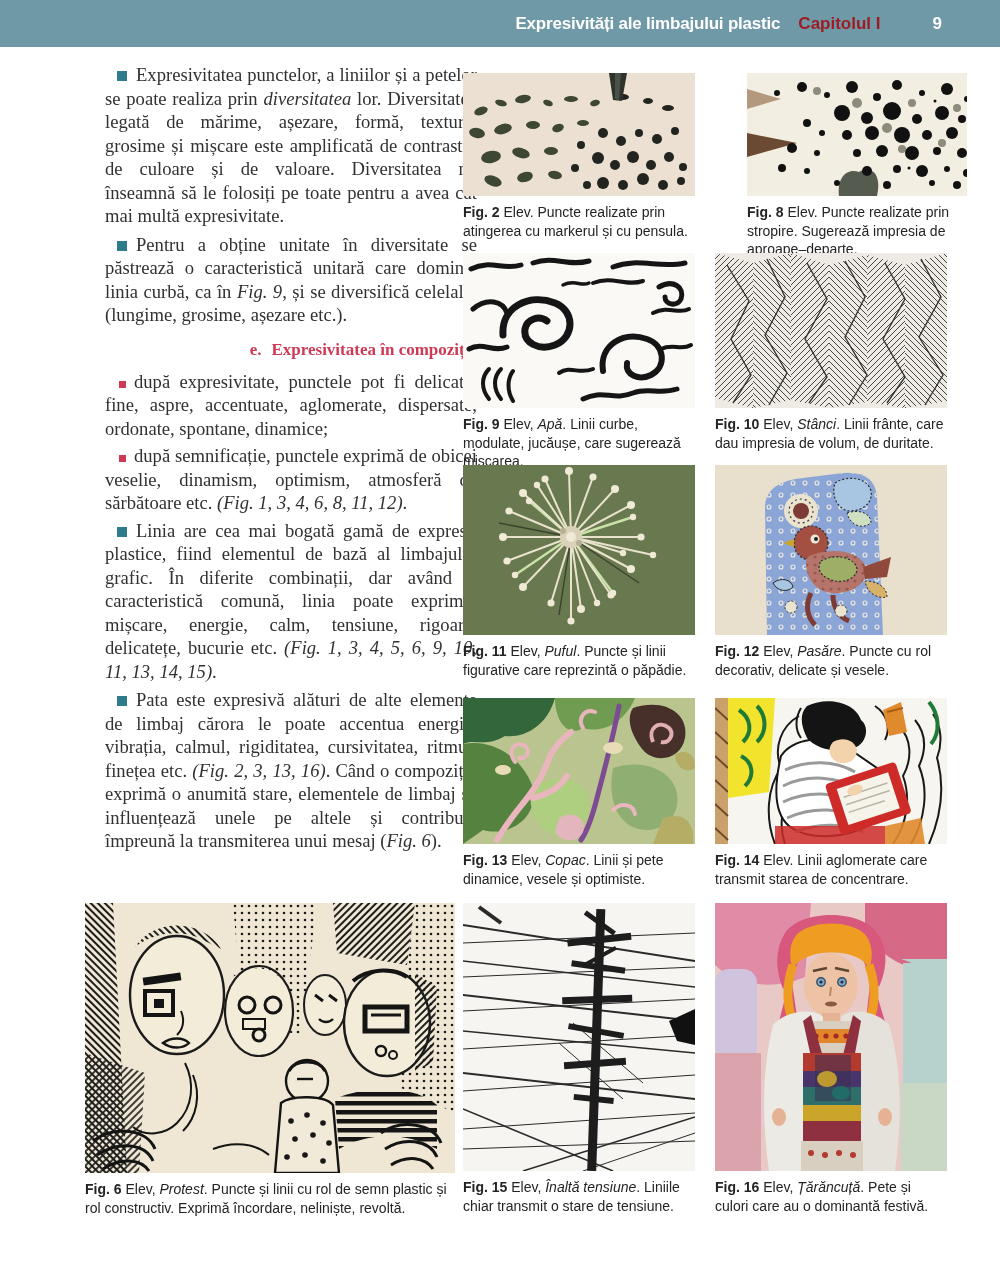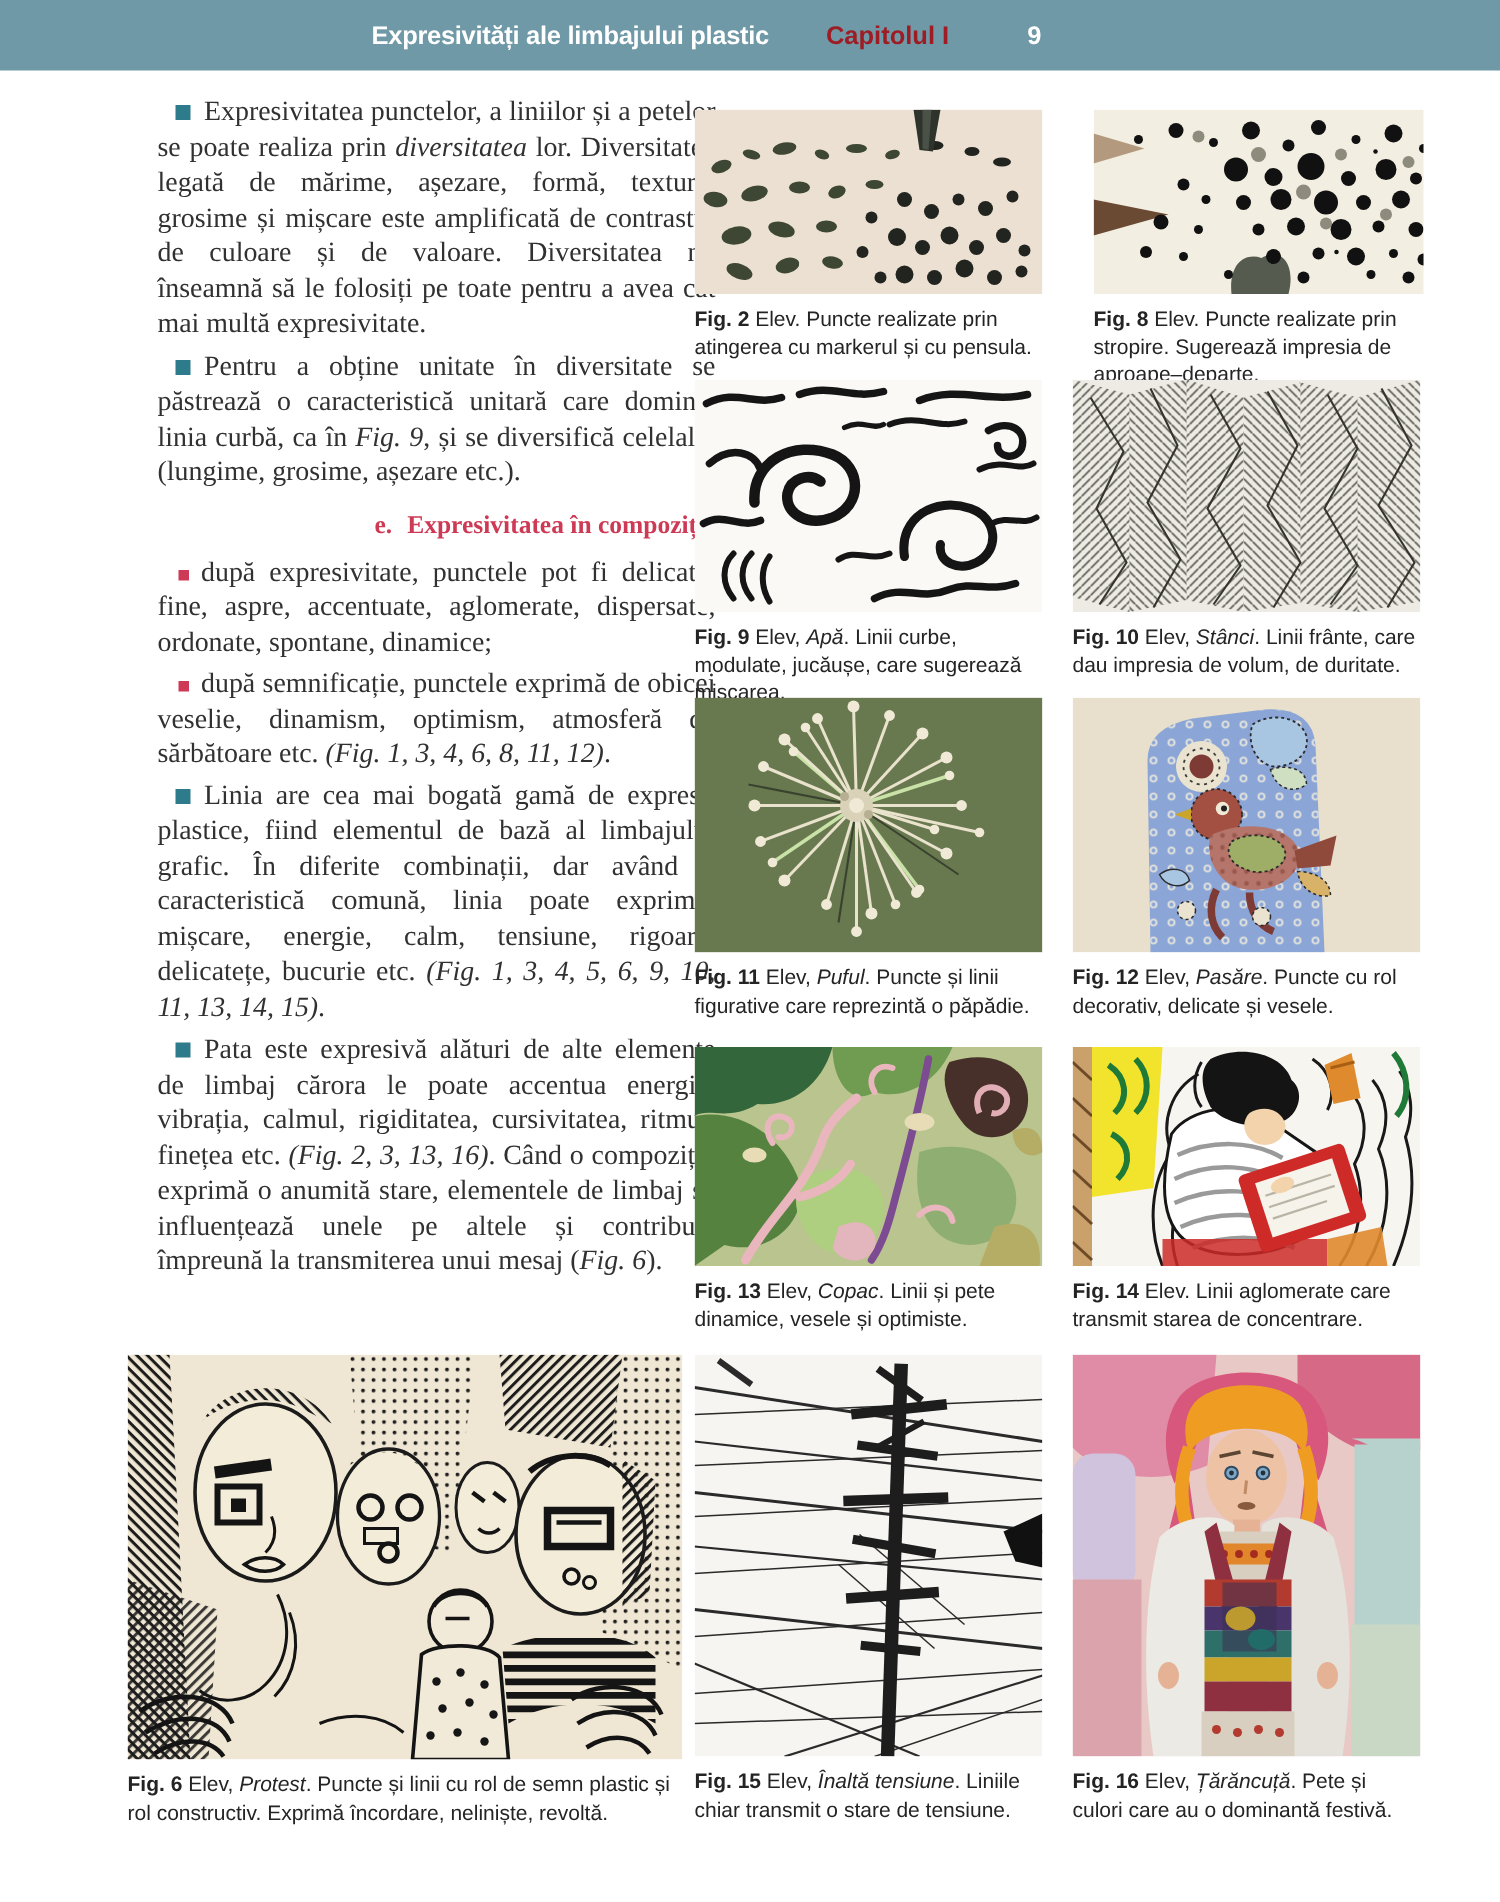--- a/index.html
+++ b/index.html
@@ -13,7 +13,7 @@
   
   .topbar {
     position:absolute; left:0; top:0; width:1000px; height:47px;
-    background:#6f99a7; display:flex; align-items:center; justify-content:center;
+    background:#6f99a7; display:flex; align-items:center; justify-content:flex-end;
     font-family:"Liberation Sans", sans-serif; font-weight:700; font-size:17px;
   }
   .topbar .htitle { color:#ffffff; letter-spacing:-0.2px; }

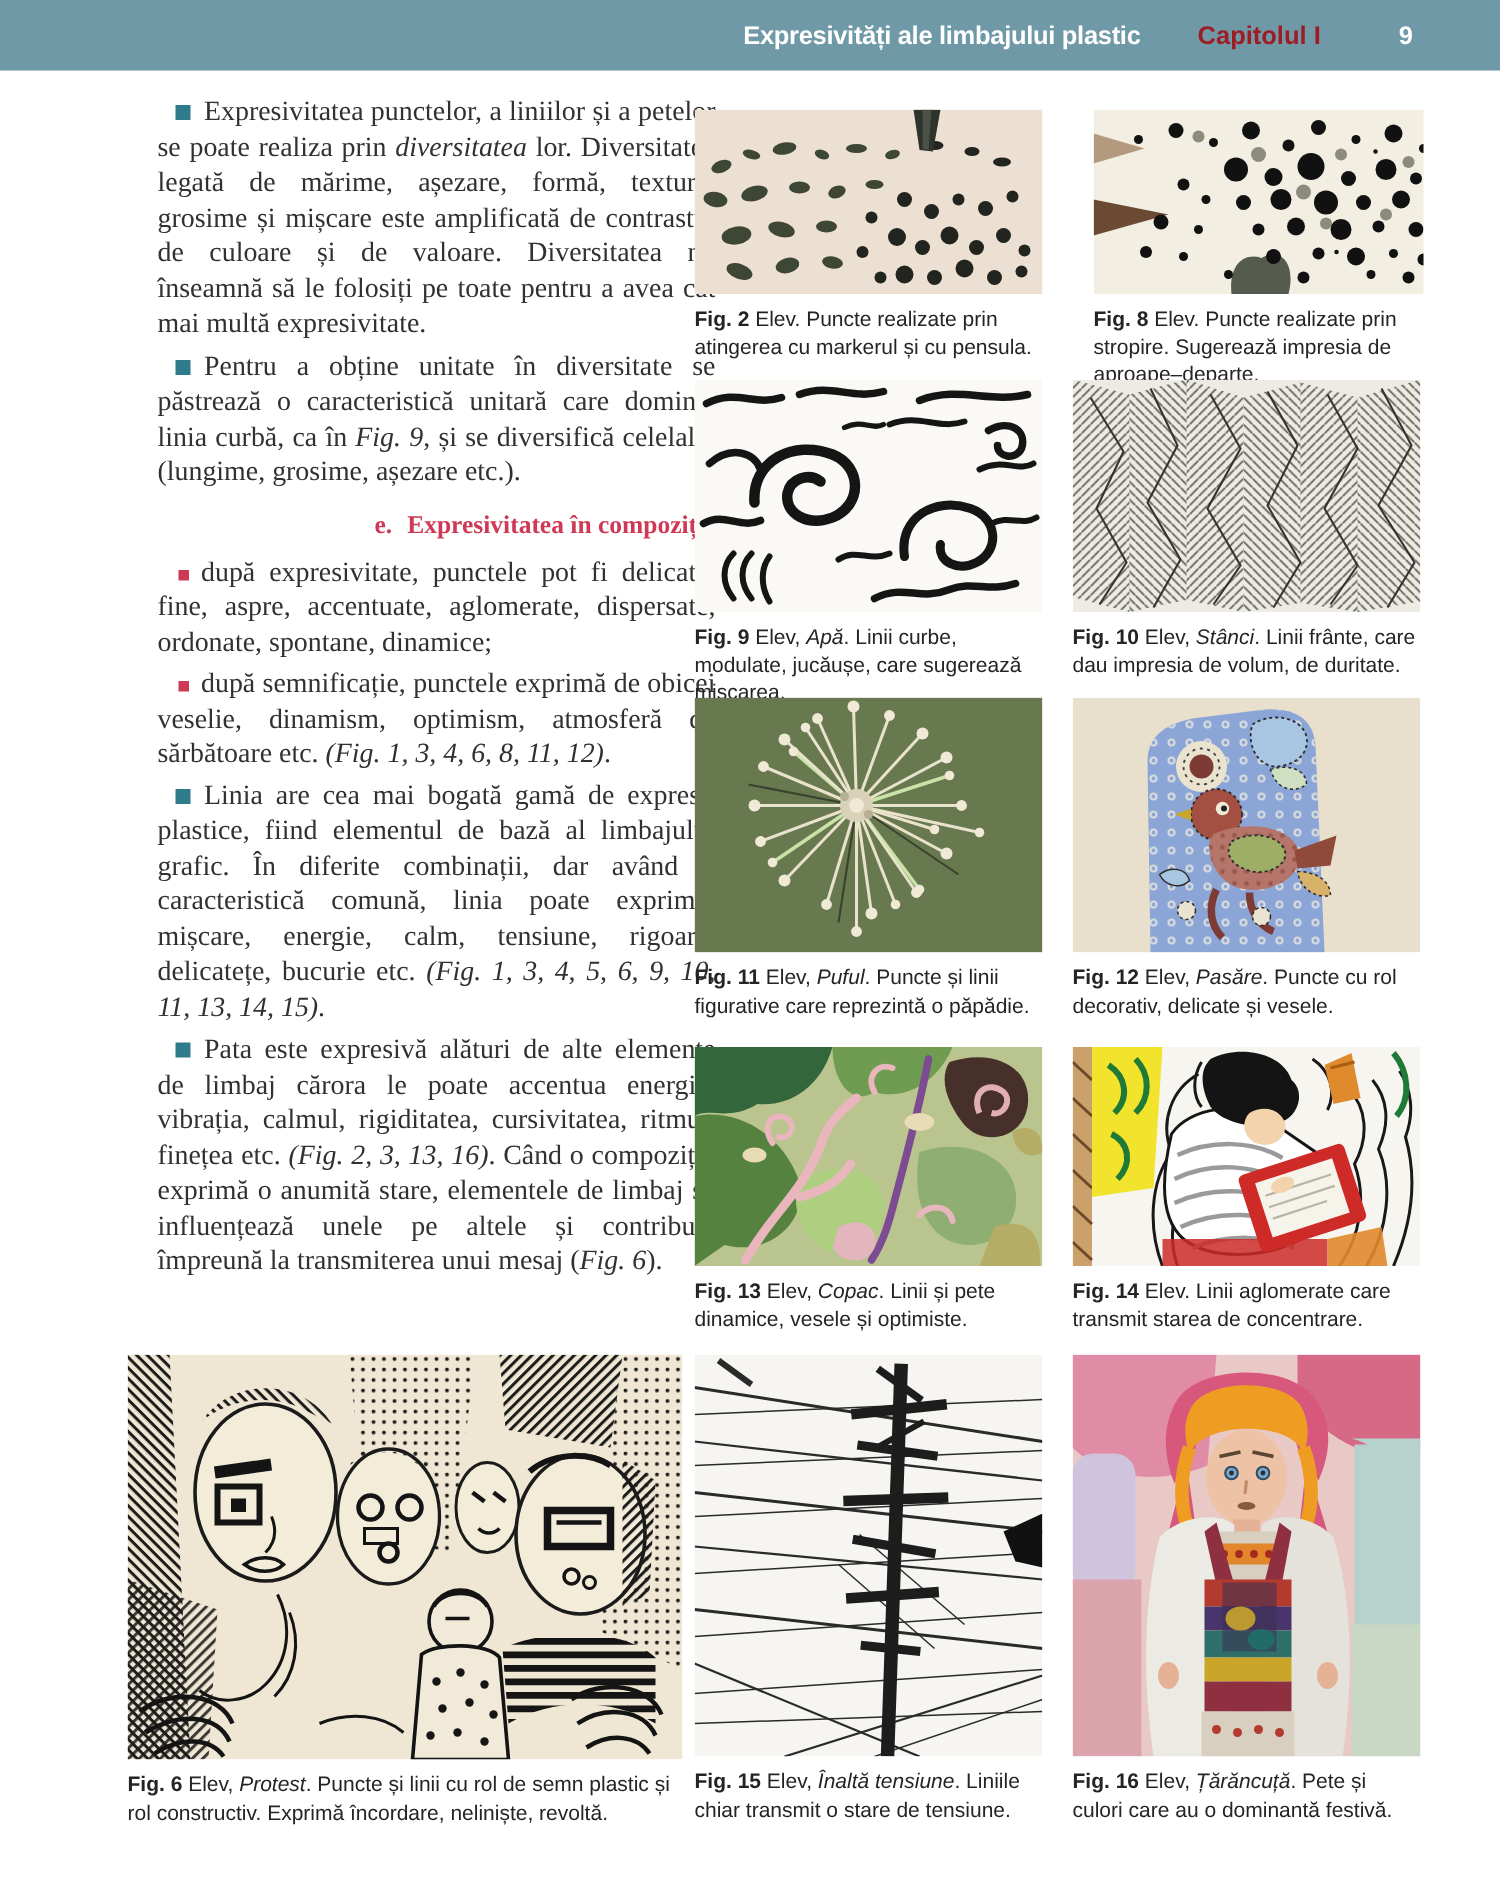--- a/index.html
+++ b/index.html
@@ -17,7 +17,7 @@
     font-family:"Liberation Sans", sans-serif; font-weight:700; font-size:17px;
   }
   .topbar .htitle { color:#ffffff; letter-spacing:-0.2px; }
-  .topbar .hchapter { color:#9e1c24; margin-left:38px; }
+  .topbar .hchapter { color:#9e1c24; margin-left:18px; }
   .topbar .hpage { color:#ffffff; margin-left:52px; margin-right:58px; }
   
   .textcol {

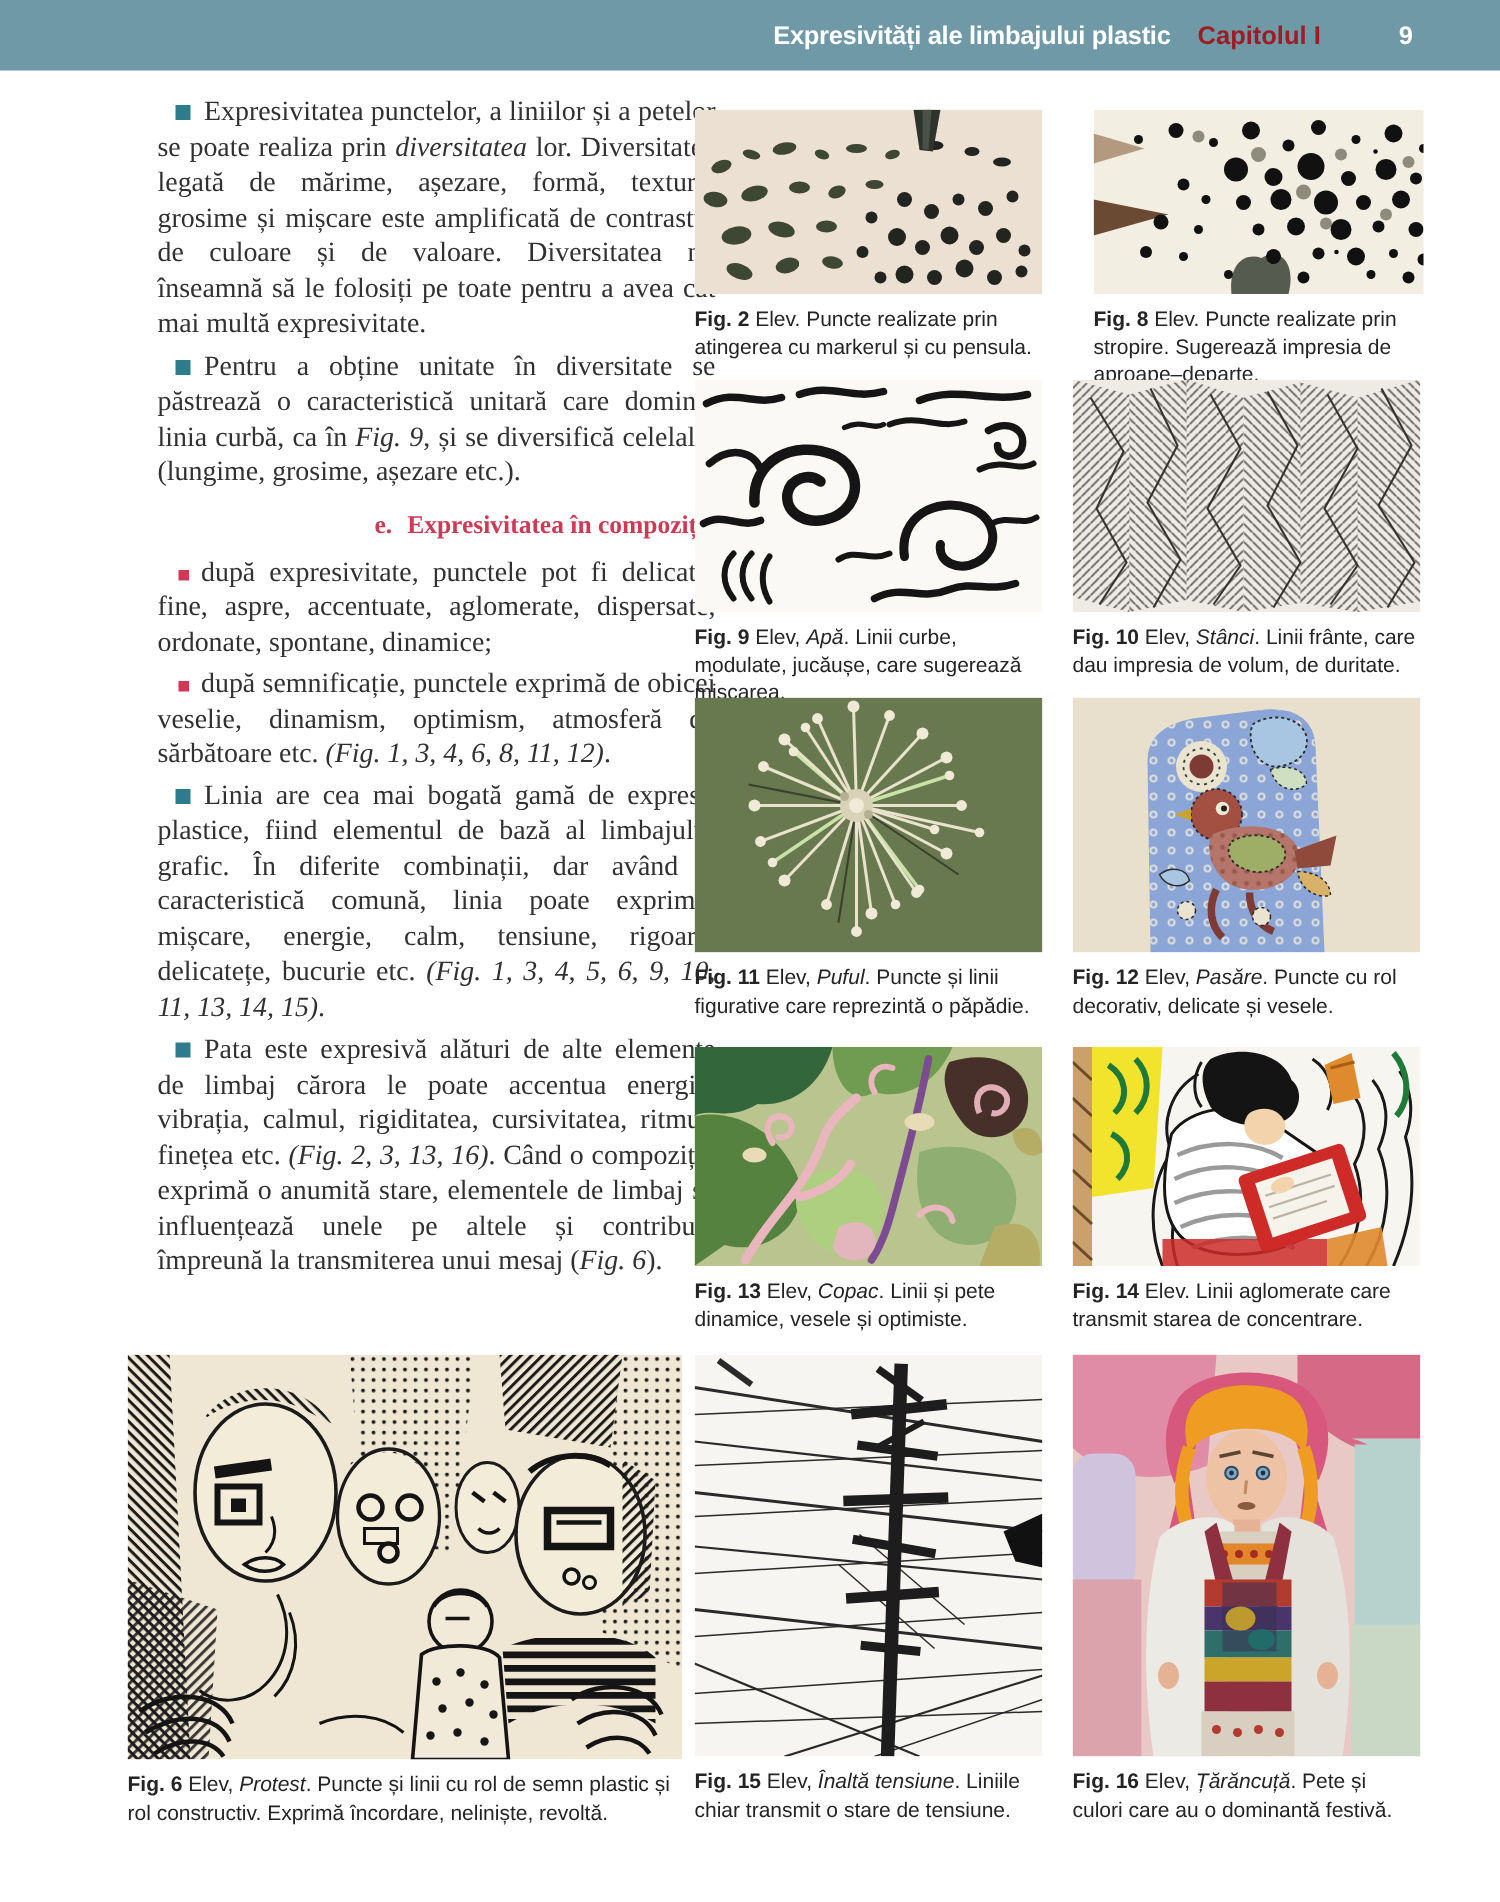--- a/index.html
+++ b/index.html
@@ -119,7 +119,7 @@
     <figcaption class="cap"><span class="bd">Fig. 2 </span><span>Elev. Puncte realizate prin atingerea cu markerul și cu pensula.</span></figcaption>
   </figure>
 
-  <figure class="fig" style="left:729px;top:73px;width:220px">
+  <figure class="fig" style="left:747px;top:73px;width:220px">
     <div class="img" style="height:123px">
       <svg width="232" height="123" viewBox="0 0 232 123">
         <rect width="232" height="123" fill="#f2eee1"></rect>

